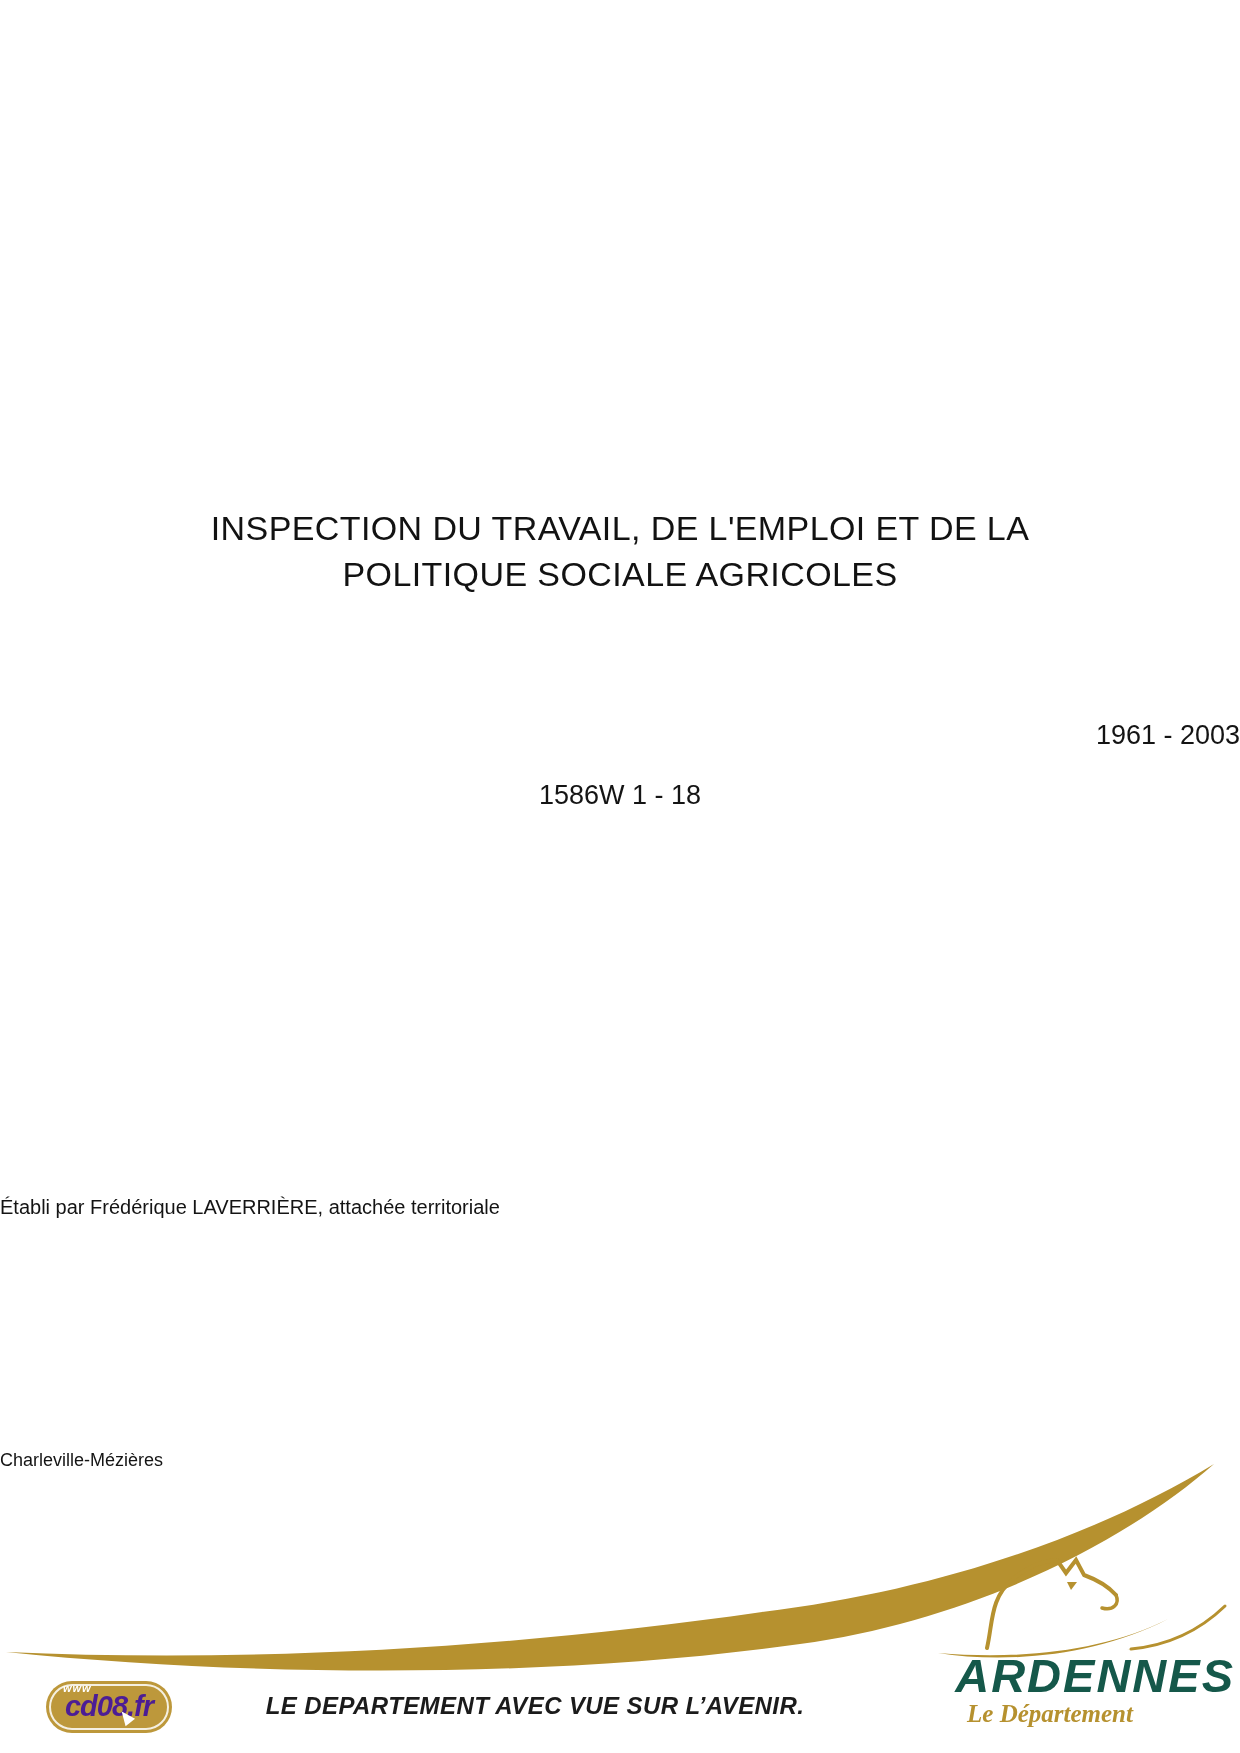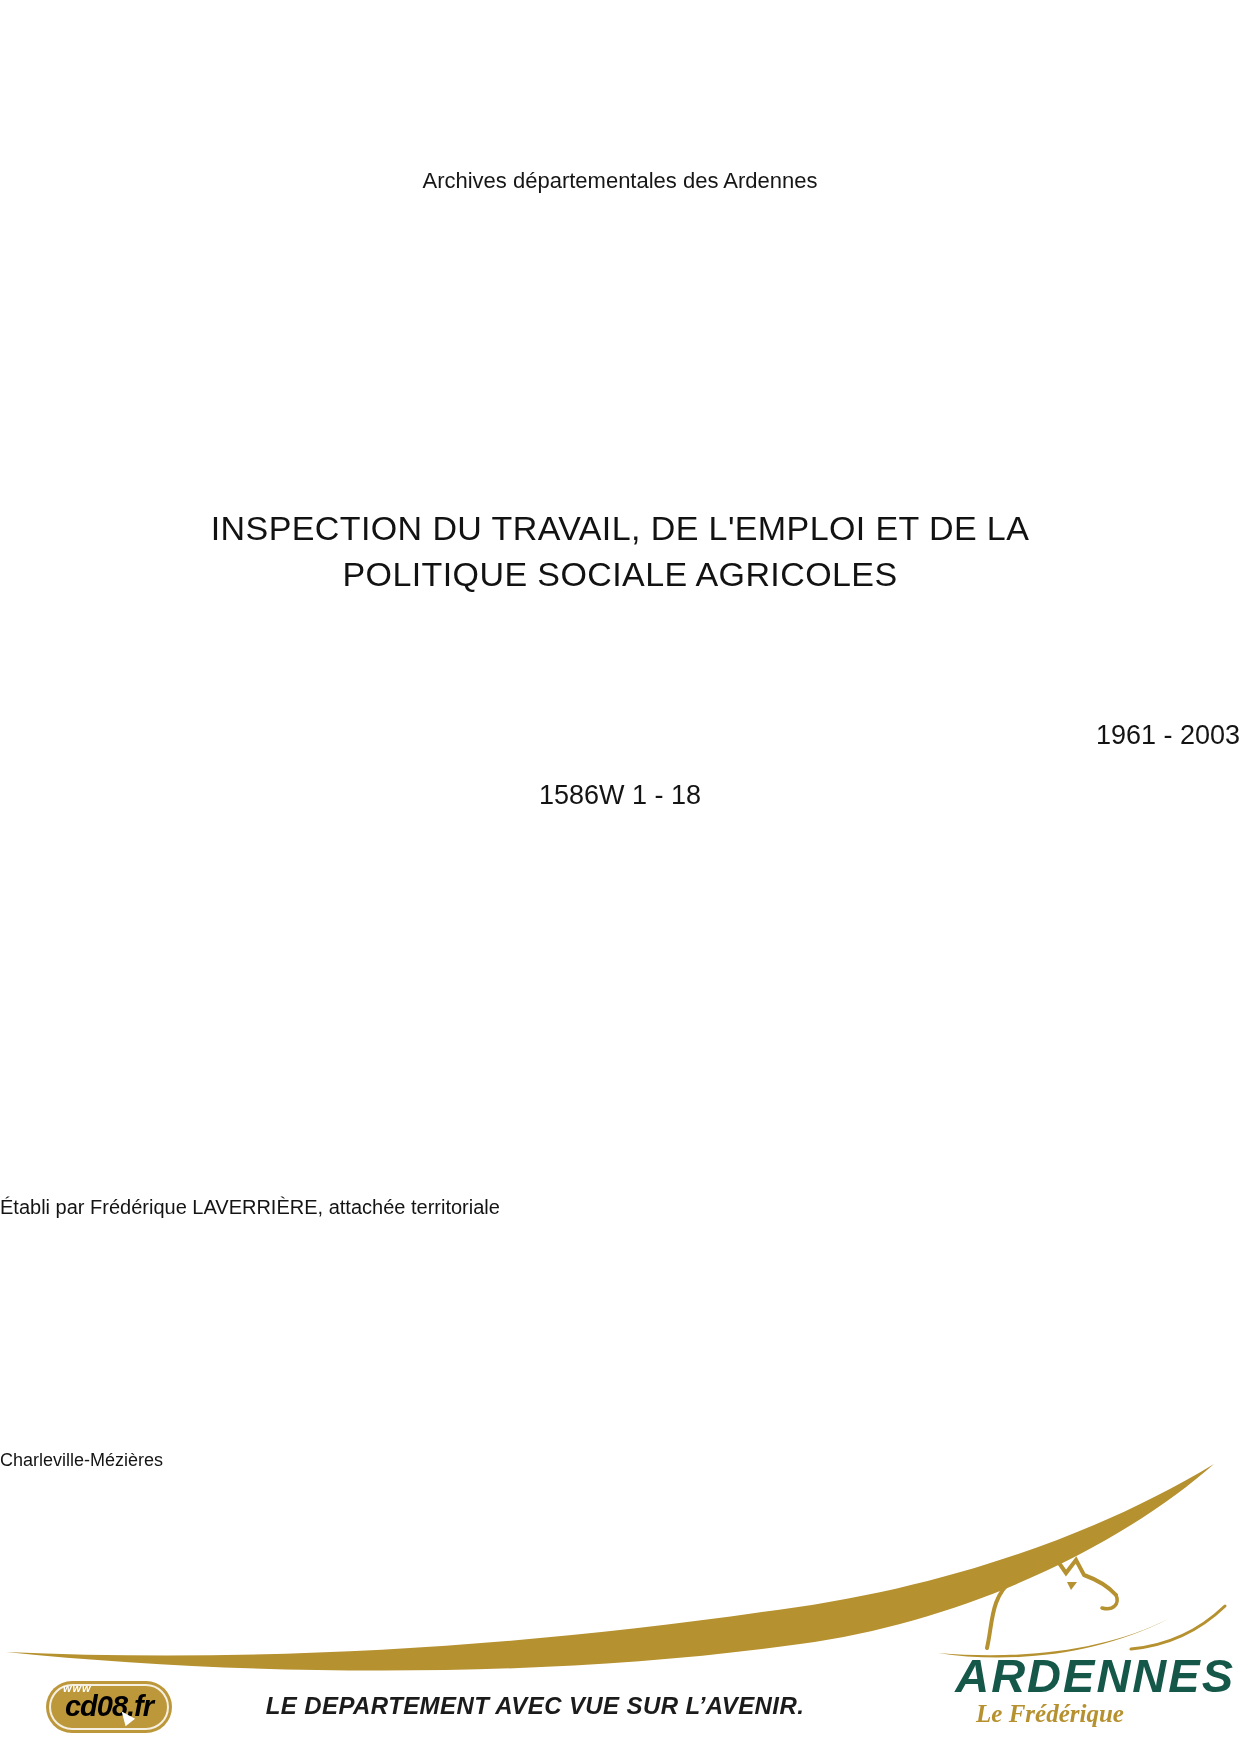--- a/index.html
+++ b/index.html
@@ -136,7 +136,6 @@
 
 <div class="page">
 
-  <div class="abs header-line">Archives départementales des Ardennes</div>
 
   <div class="abs main-title">INSPECTION DU TRAVAIL, DE L'EMPLOI ET DE LA POLITIQUE SOCIALE AGRICOLES</div>
 

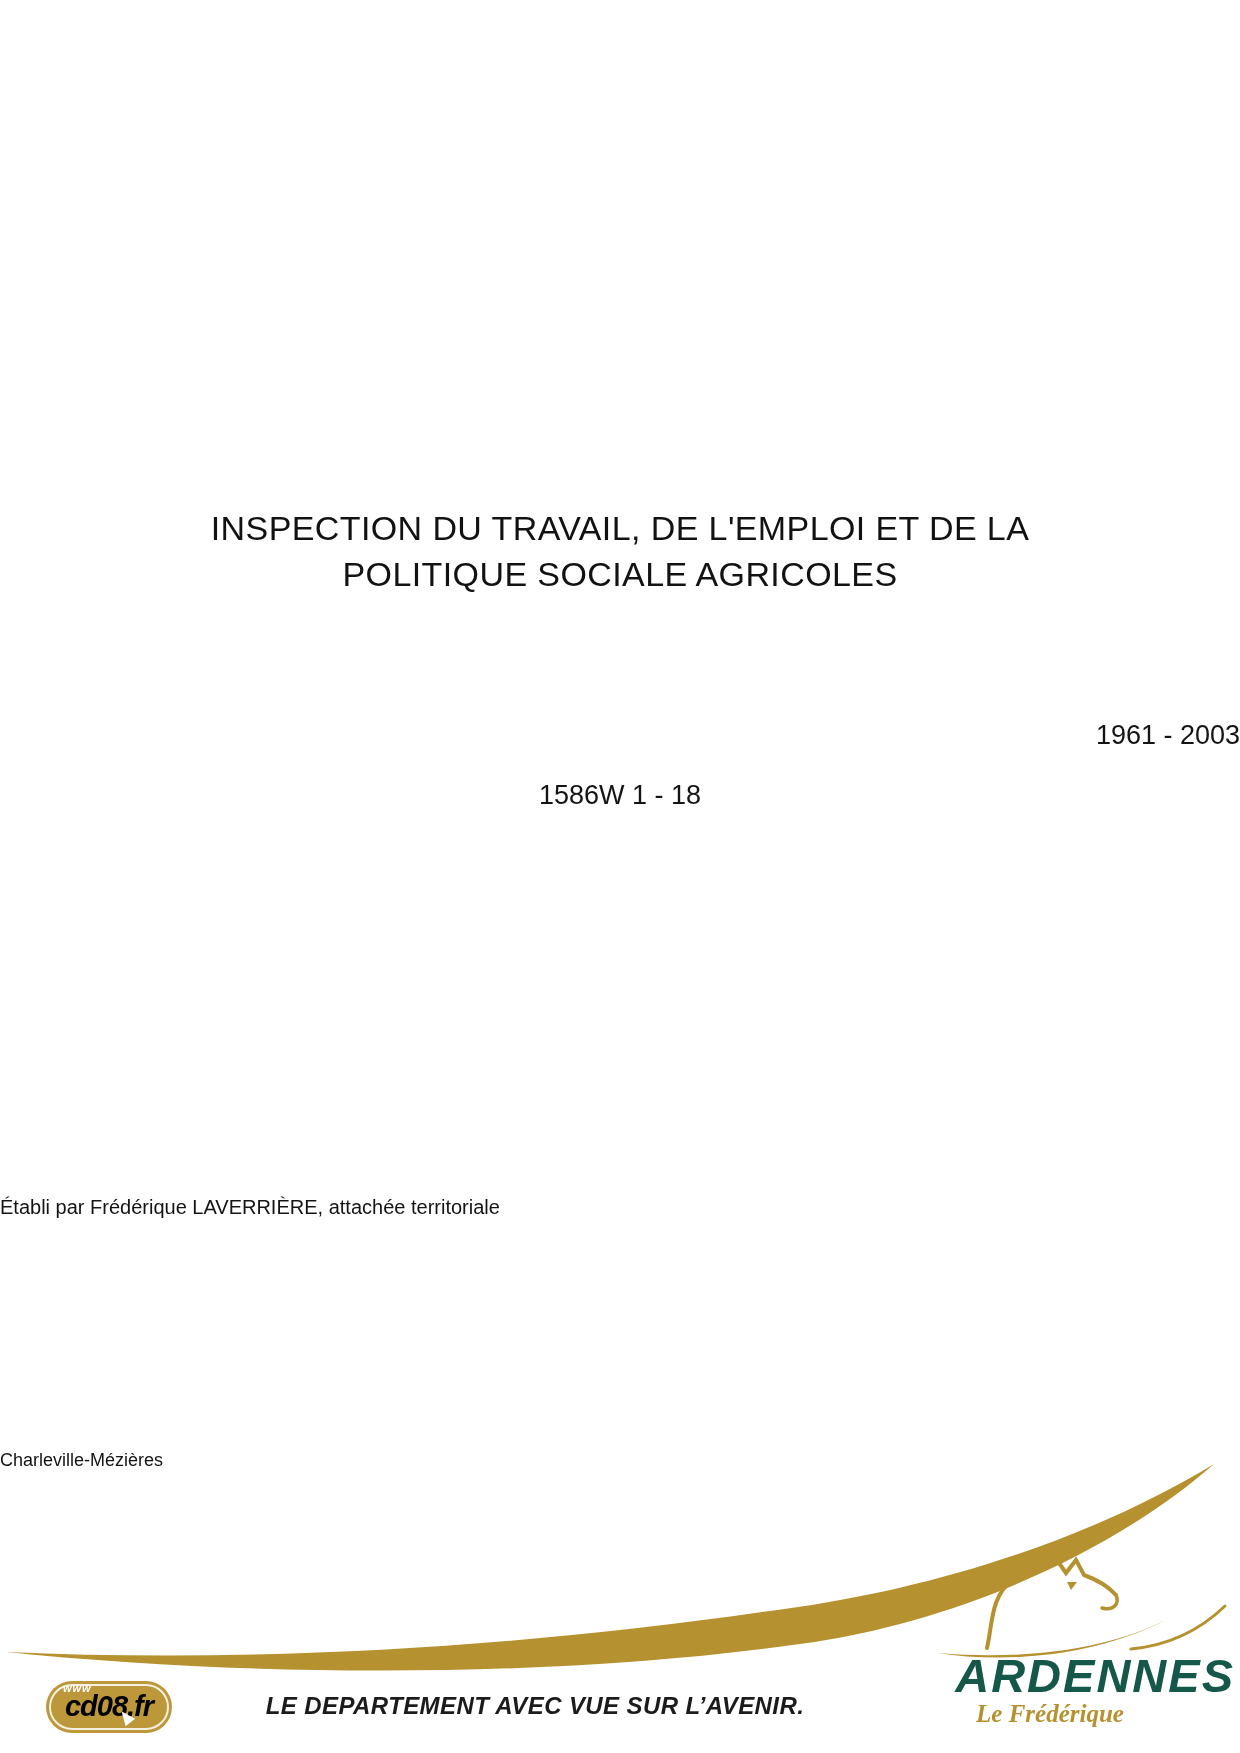--- a/index.html
+++ b/index.html
@@ -99,7 +99,7 @@
     text-align:center;
     font-size:29px; font-weight:bold; font-style:italic;
     letter-spacing:-1px;
-    color:#000000;
+    color:#4c1d95;
   }
   .cd08-cursor{
     position:absolute; left:74px; top:29px;

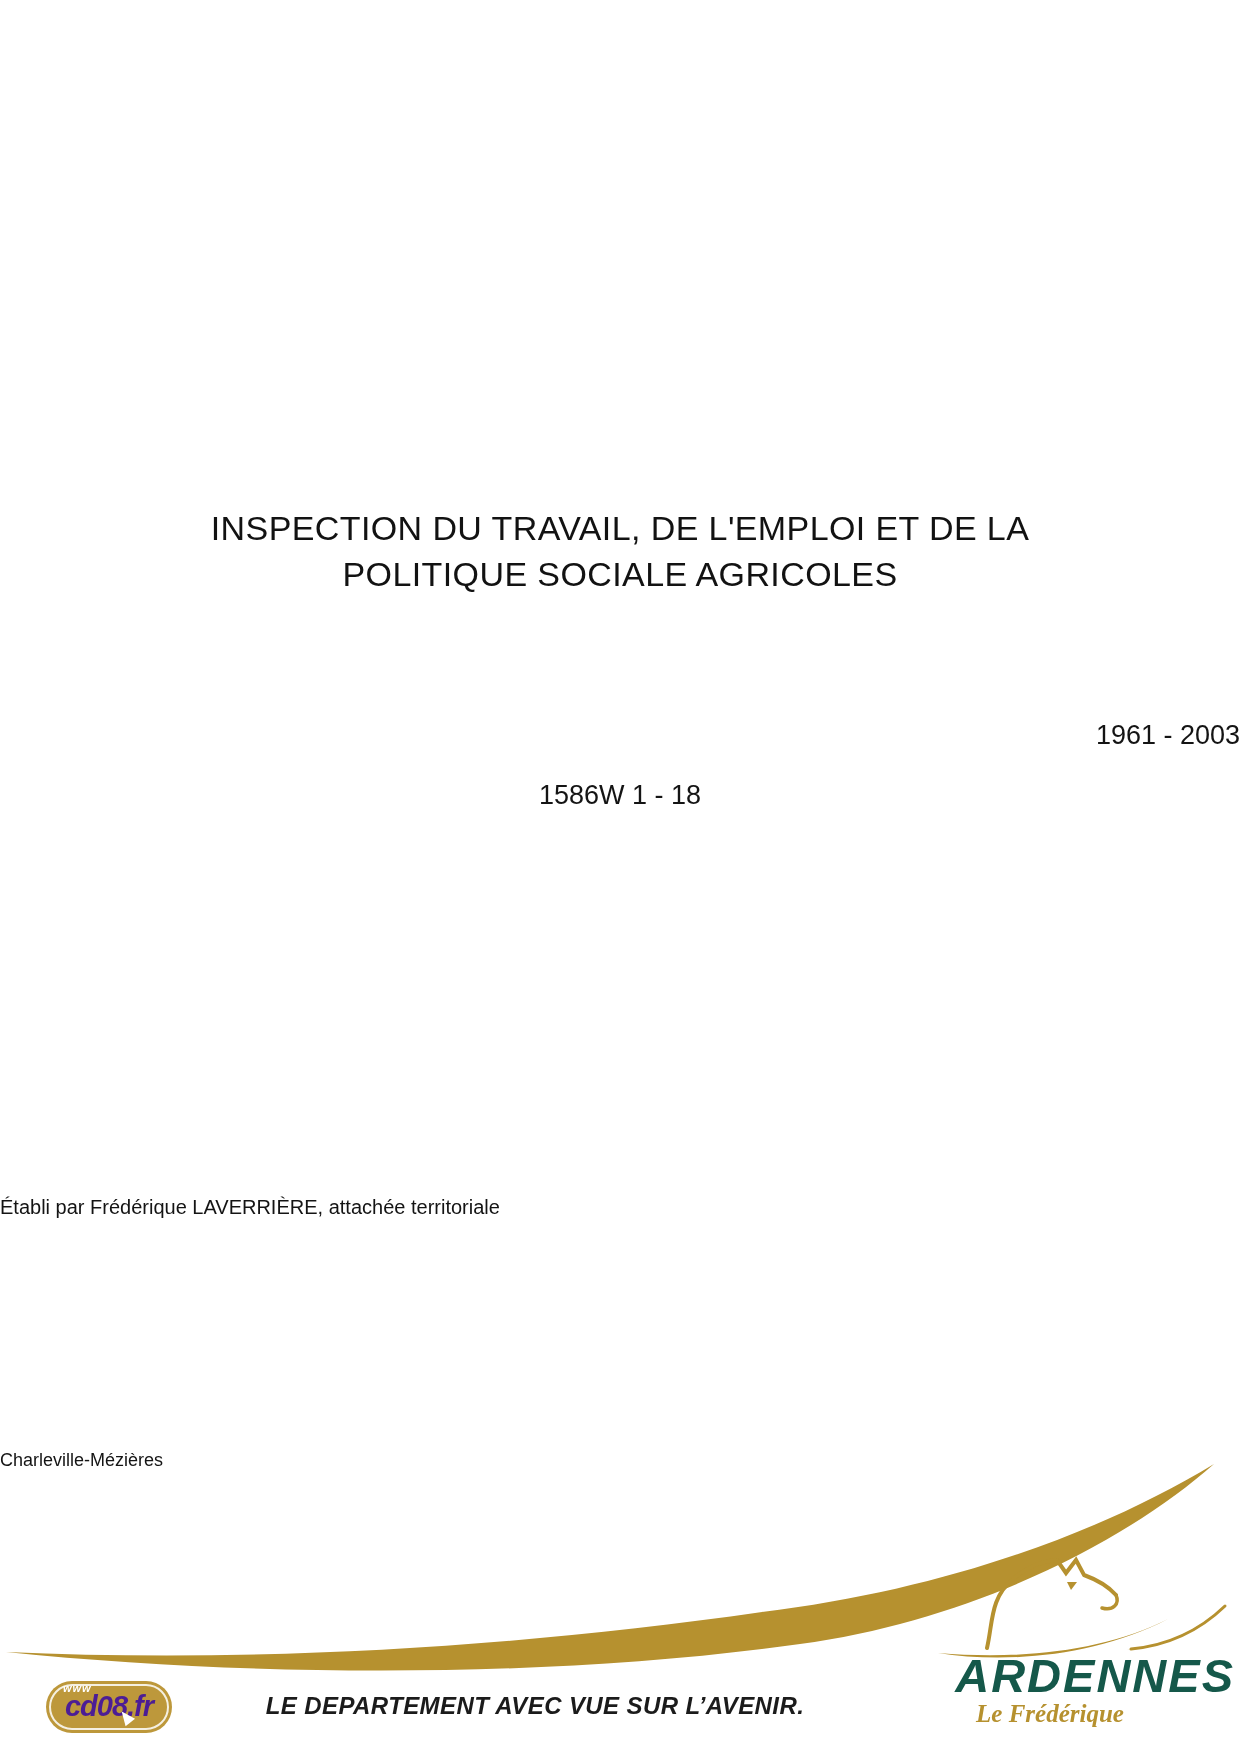--- a/index.html
+++ b/index.html
@@ -181,7 +181,7 @@
       <path class="boar-fill" d="M 3,103 C 72,114 162,106 233,69 C 170,101 86,110 3,103 Z"></path>
     </svg>
     <div class="ardennes-name">ARDENNES</div>
-    <div class="ardennes-sub">Le Frédérique</div>
+    <div class="ardennes-sub">Le Département</div>
   </div>
 
 </div>

